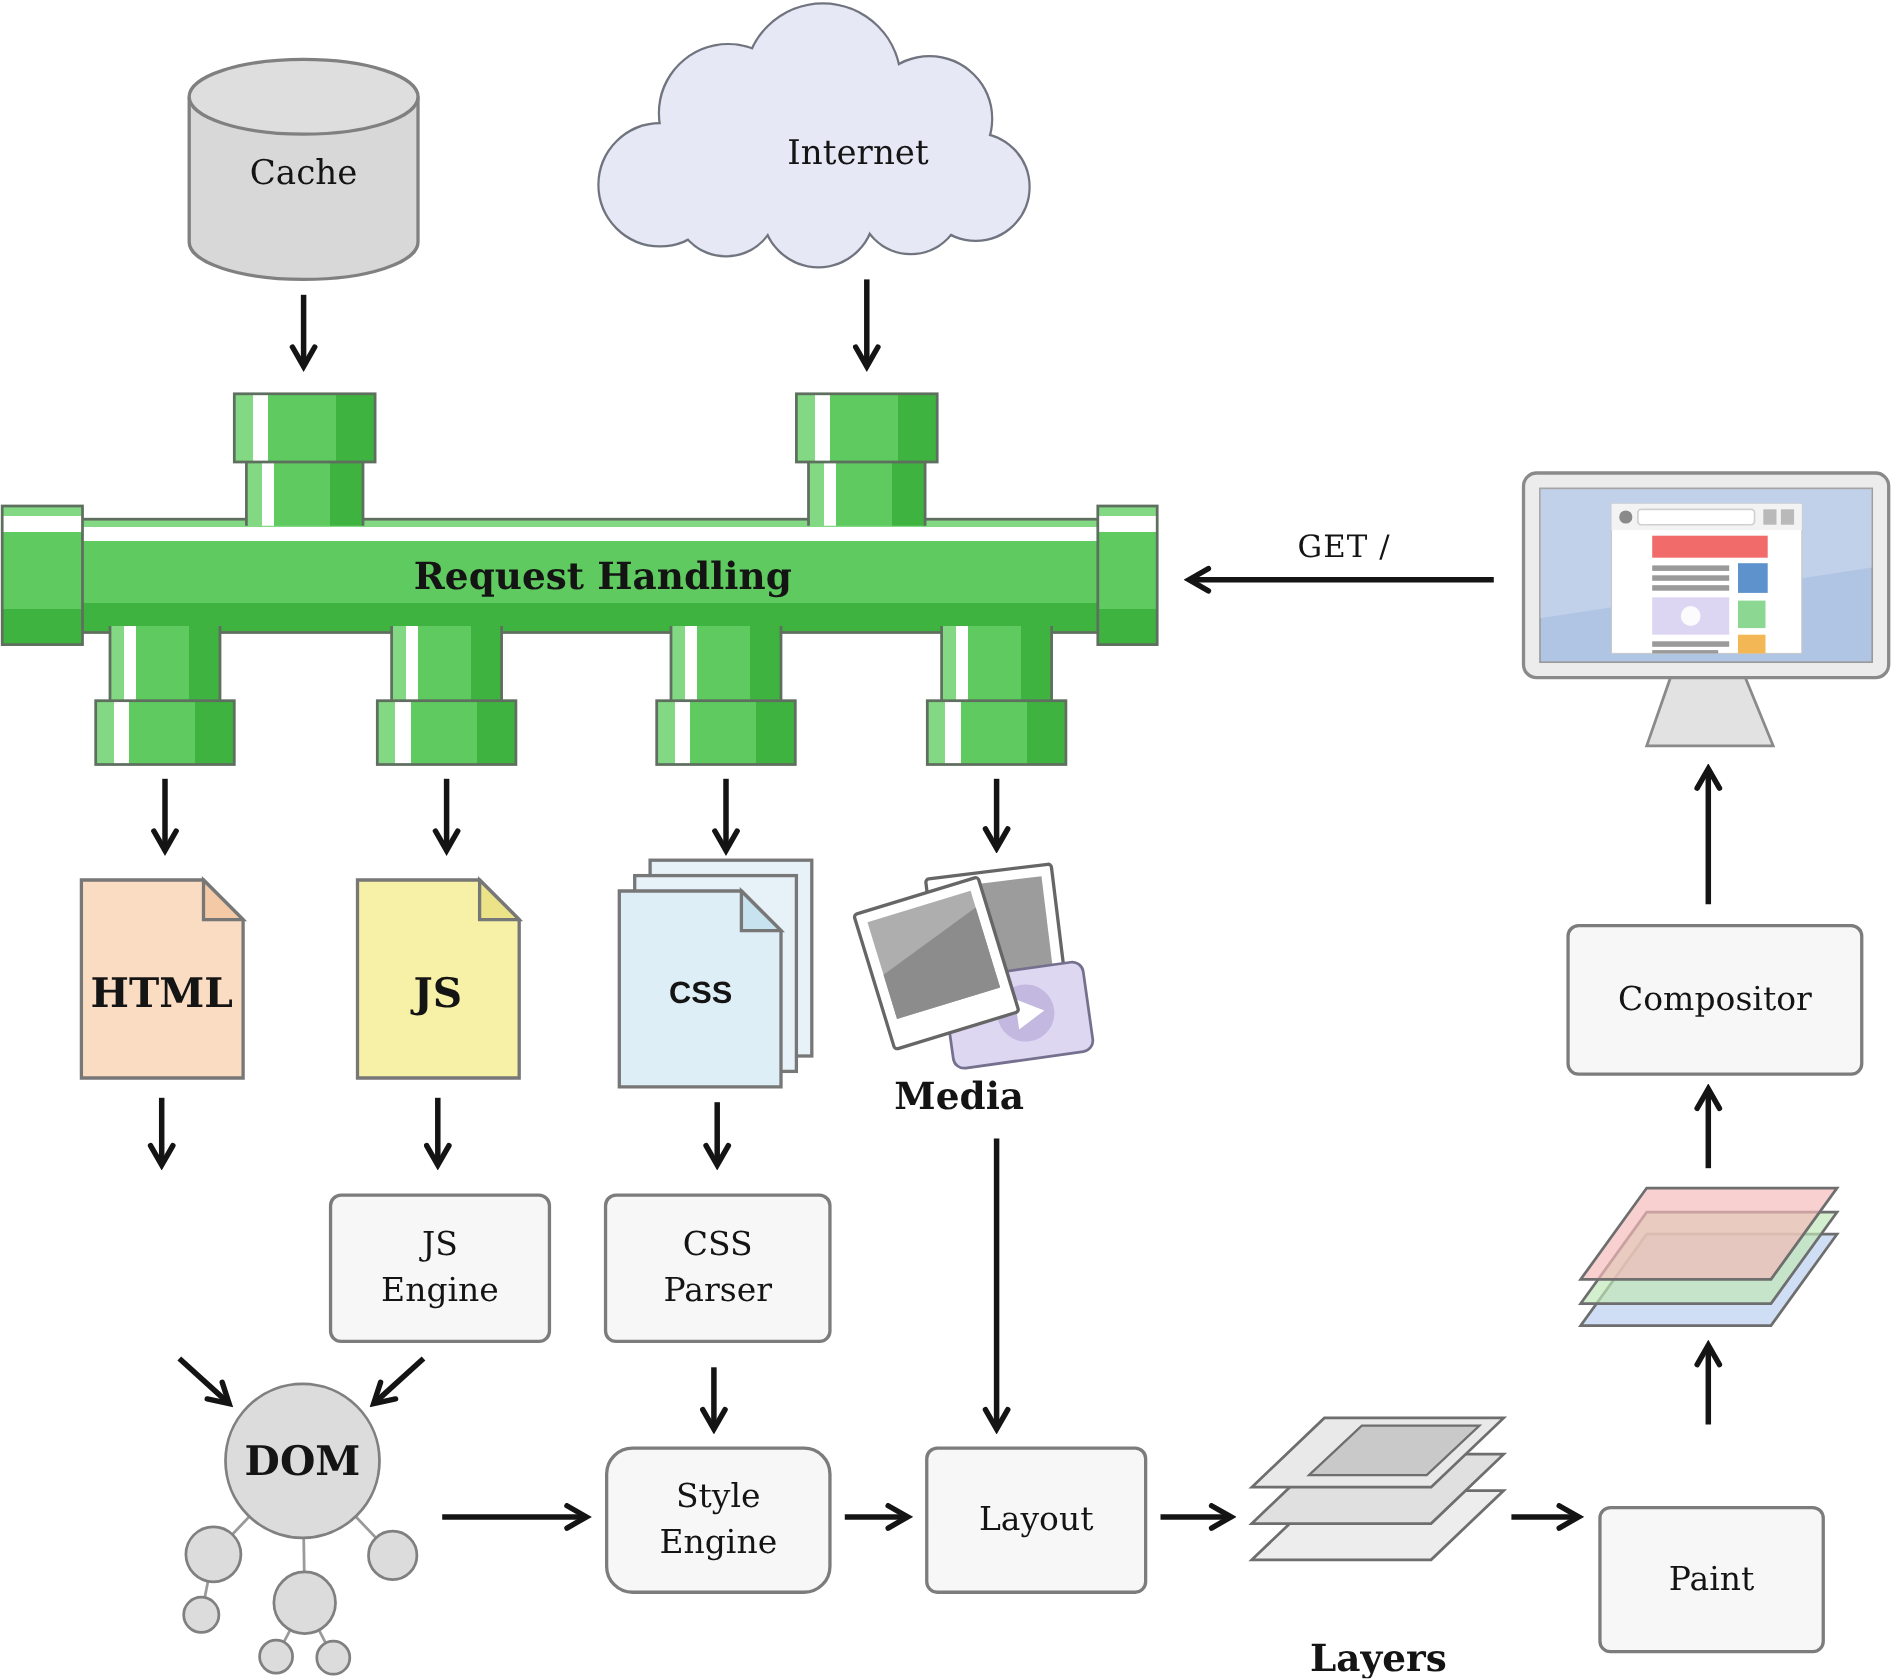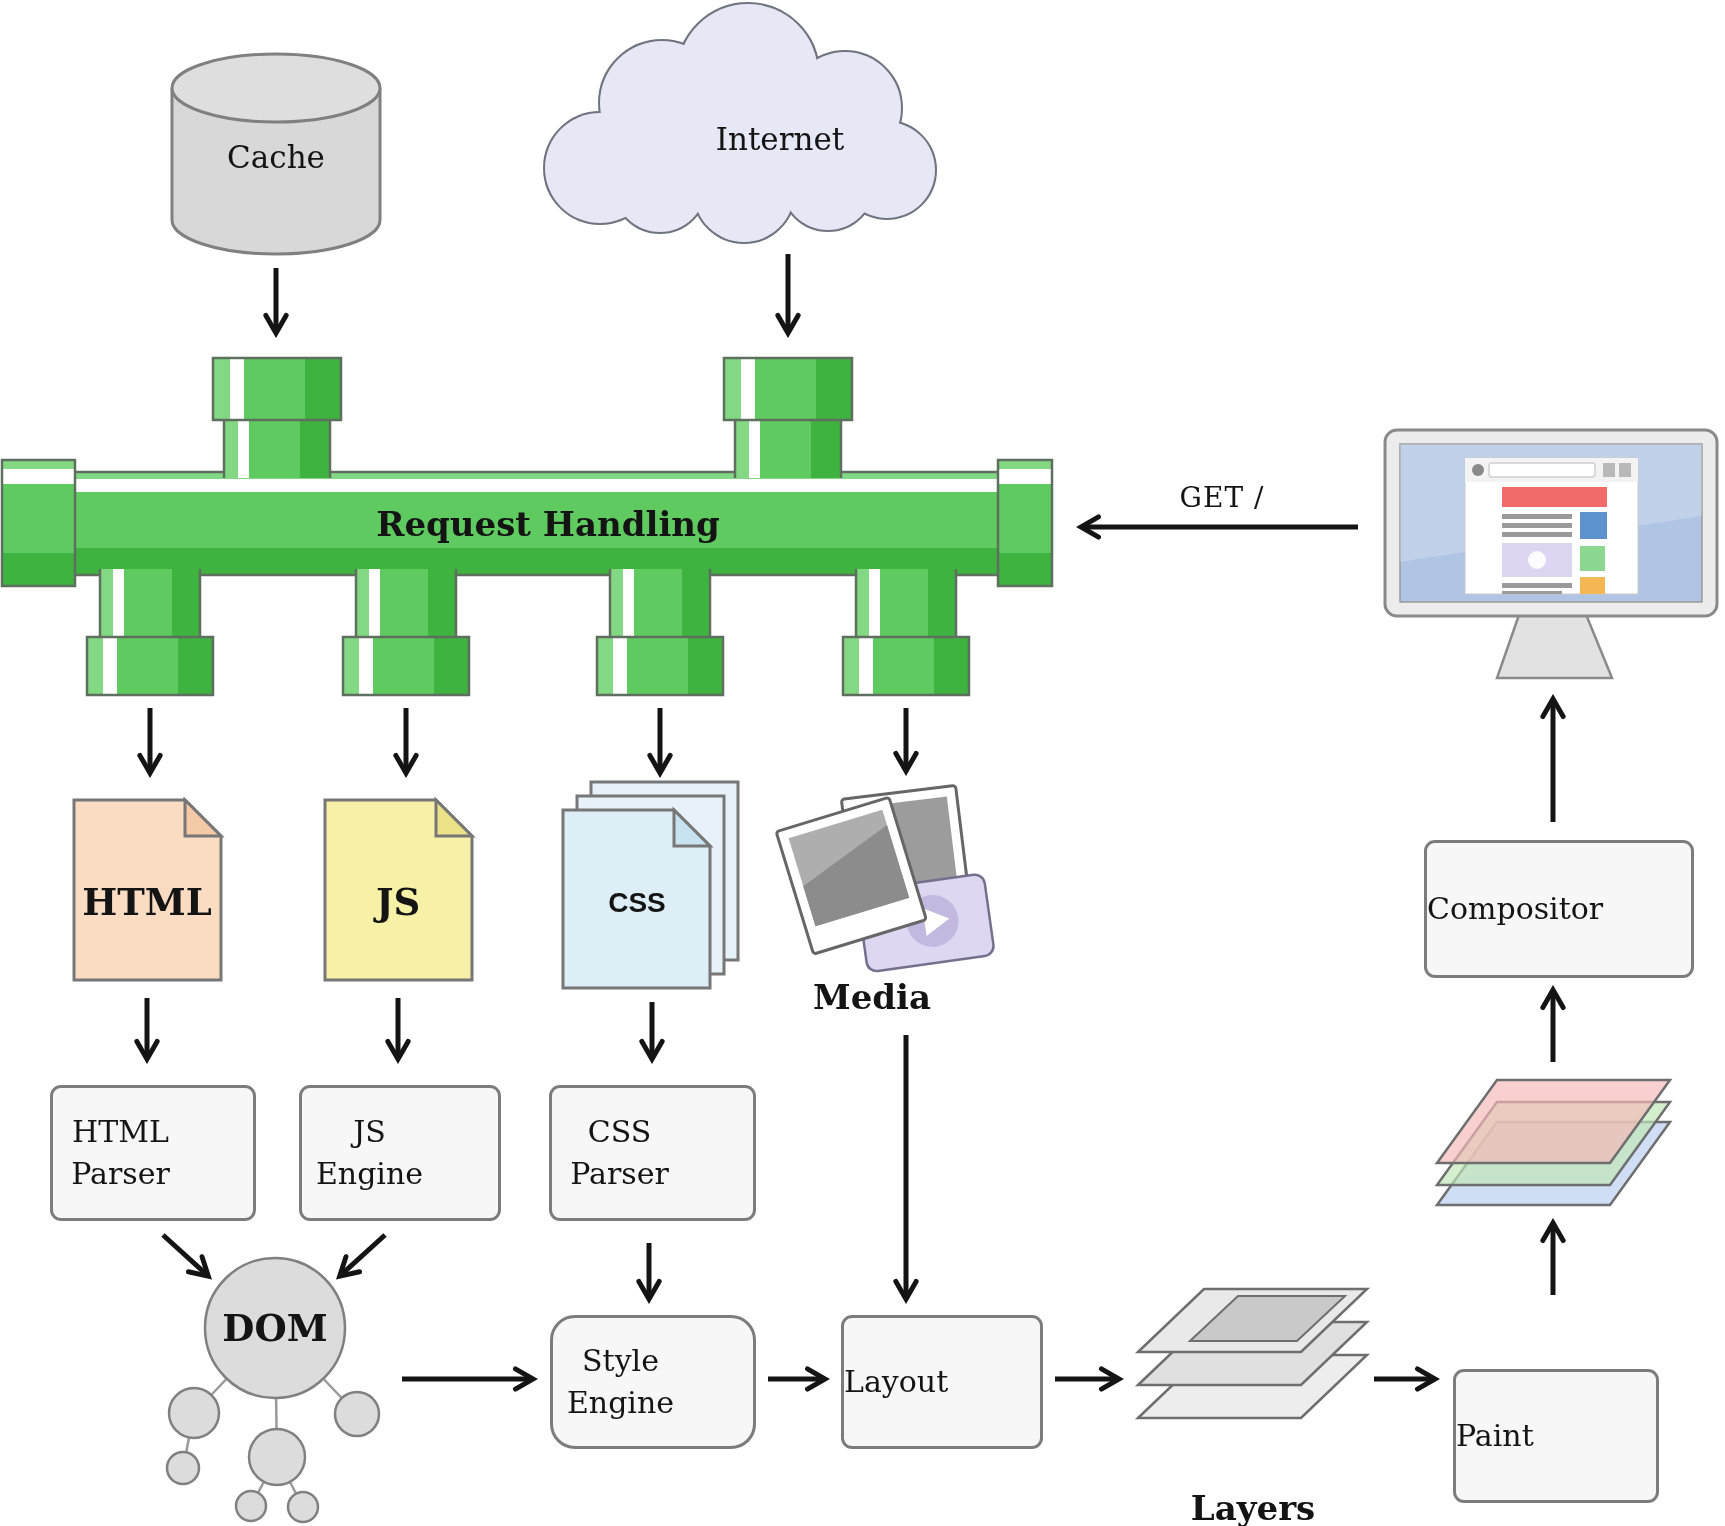--- a/index.html
+++ b/index.html
@@ -15,7 +15,7 @@
   .lbl-get{font-size:28px;font-weight:400;letter-spacing:1px;}
   .lbl-dom{font-size:37px;font-weight:700;}
   .node{position:absolute;z-index:2;background:#f7f7f7;border:3px solid #7c7c7c;
-        border-radius:11px;display:flex;align-items:center;justify-content:flex-start;
+        border-radius:11px;display:flex;align-items:center;justify-content:center;
         text-align:center;font-size:30px;line-height:1.4;color:#141414;
         font-family:"DejaVu Serif",serif;}
   .node span{display:inline-block;max-width:135px;}

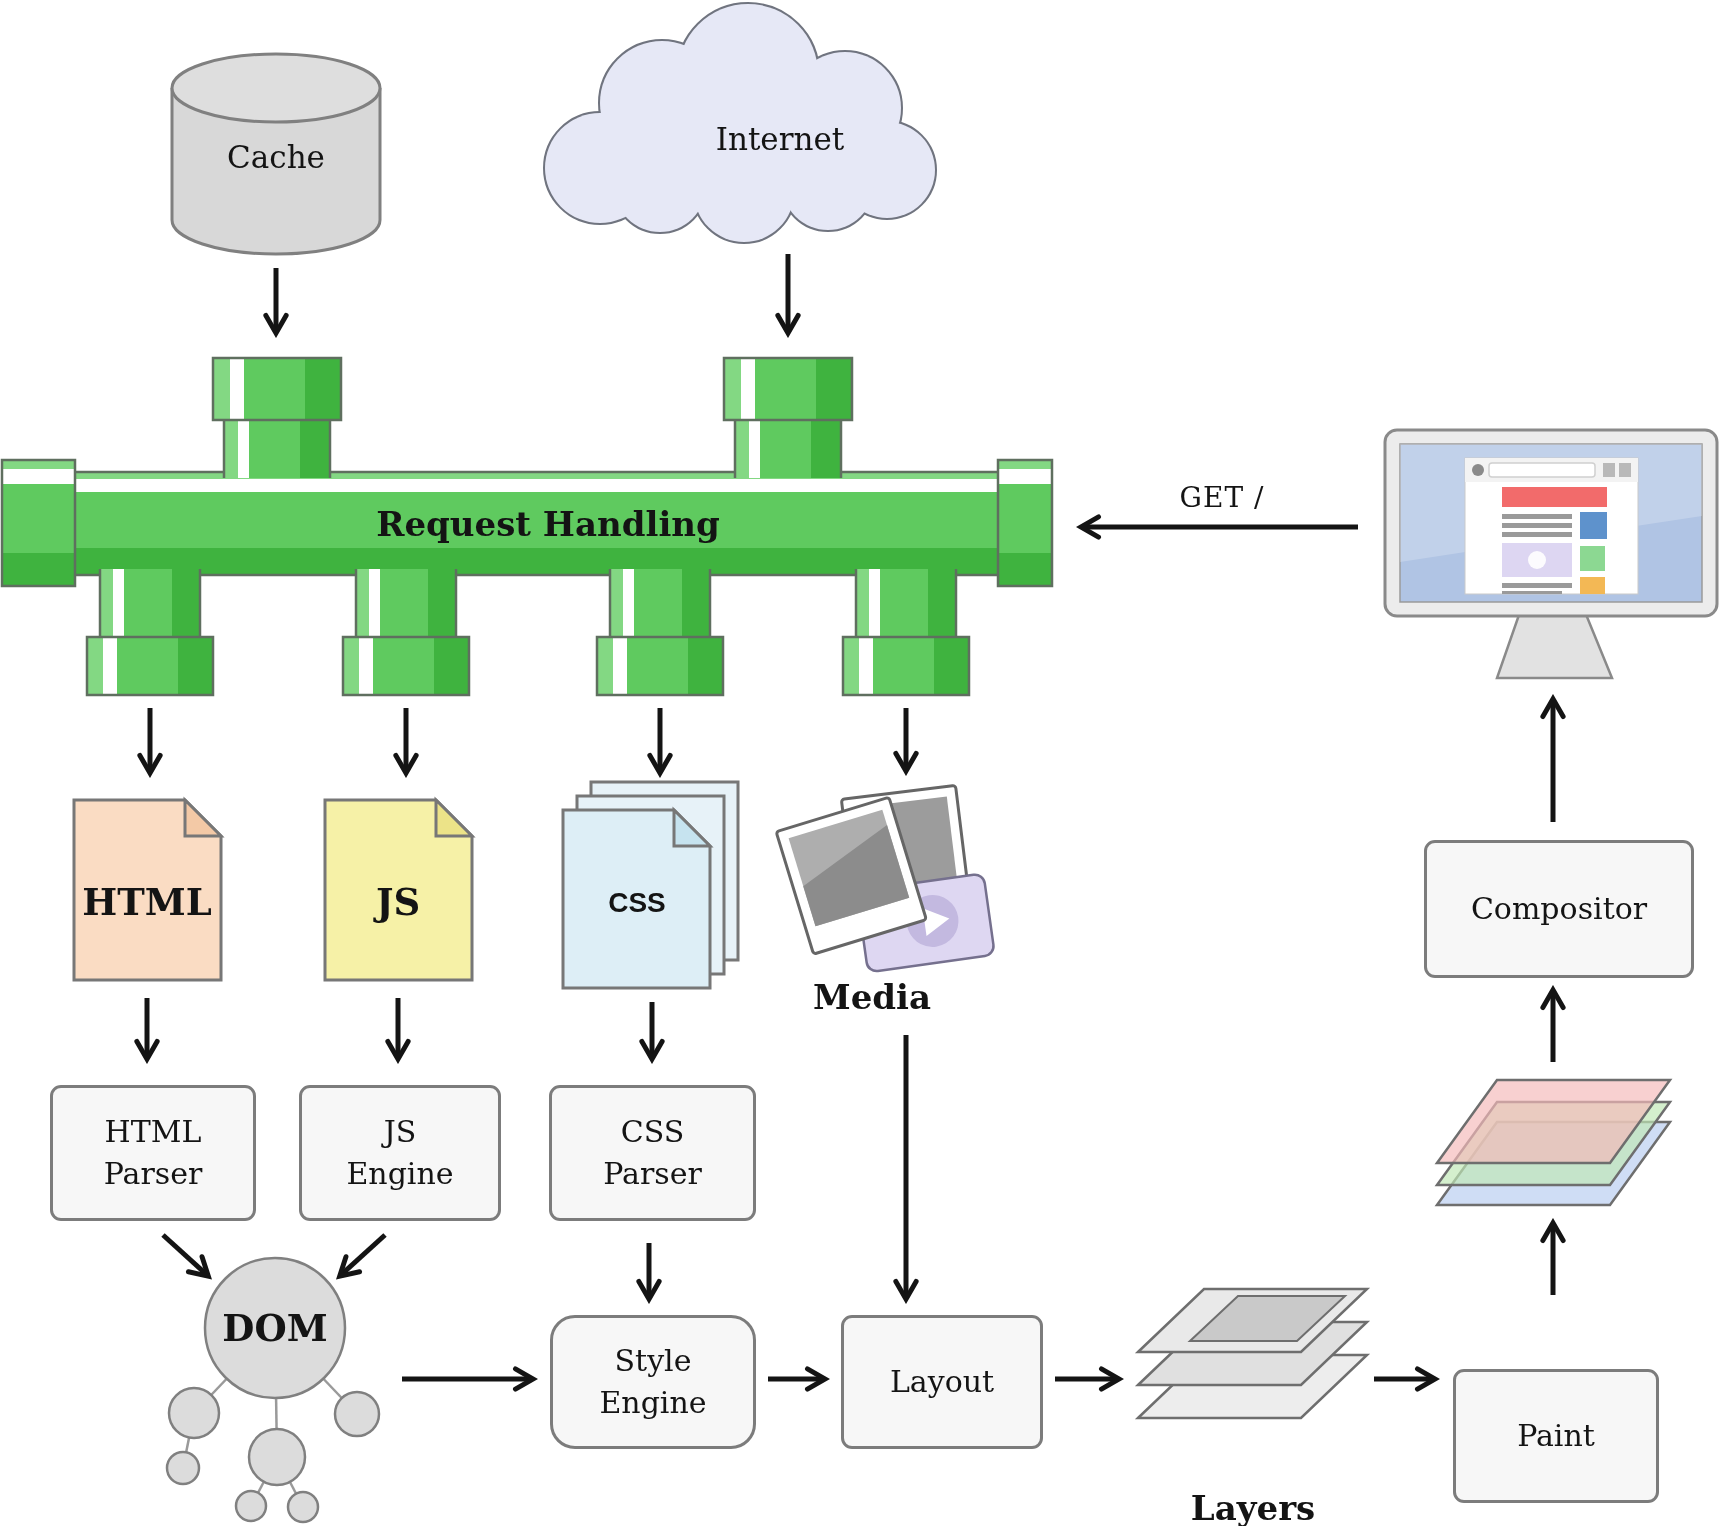--- a/index.html
+++ b/index.html
@@ -236,9 +236,6 @@
   </g>
 </svg>
 
-<div class="node" style="left:50px;top:1085px;width:200px;height:130px;">
-      <span>HTML Parser</span>
-    </div>
 <div class="node" style="left:299px;top:1085px;width:196px;height:130px;">
       <span>JS Engine</span>
     </div>

